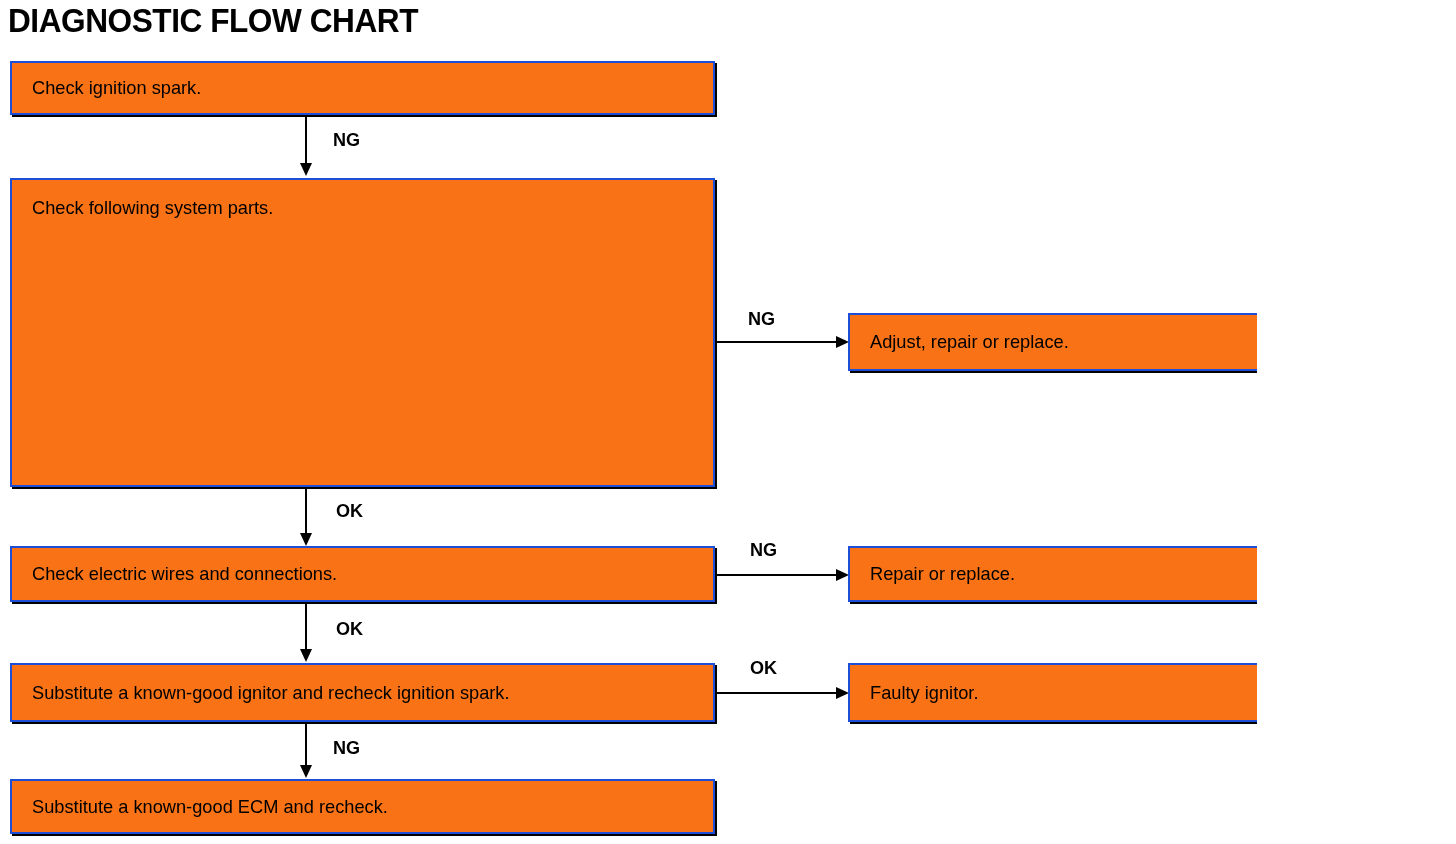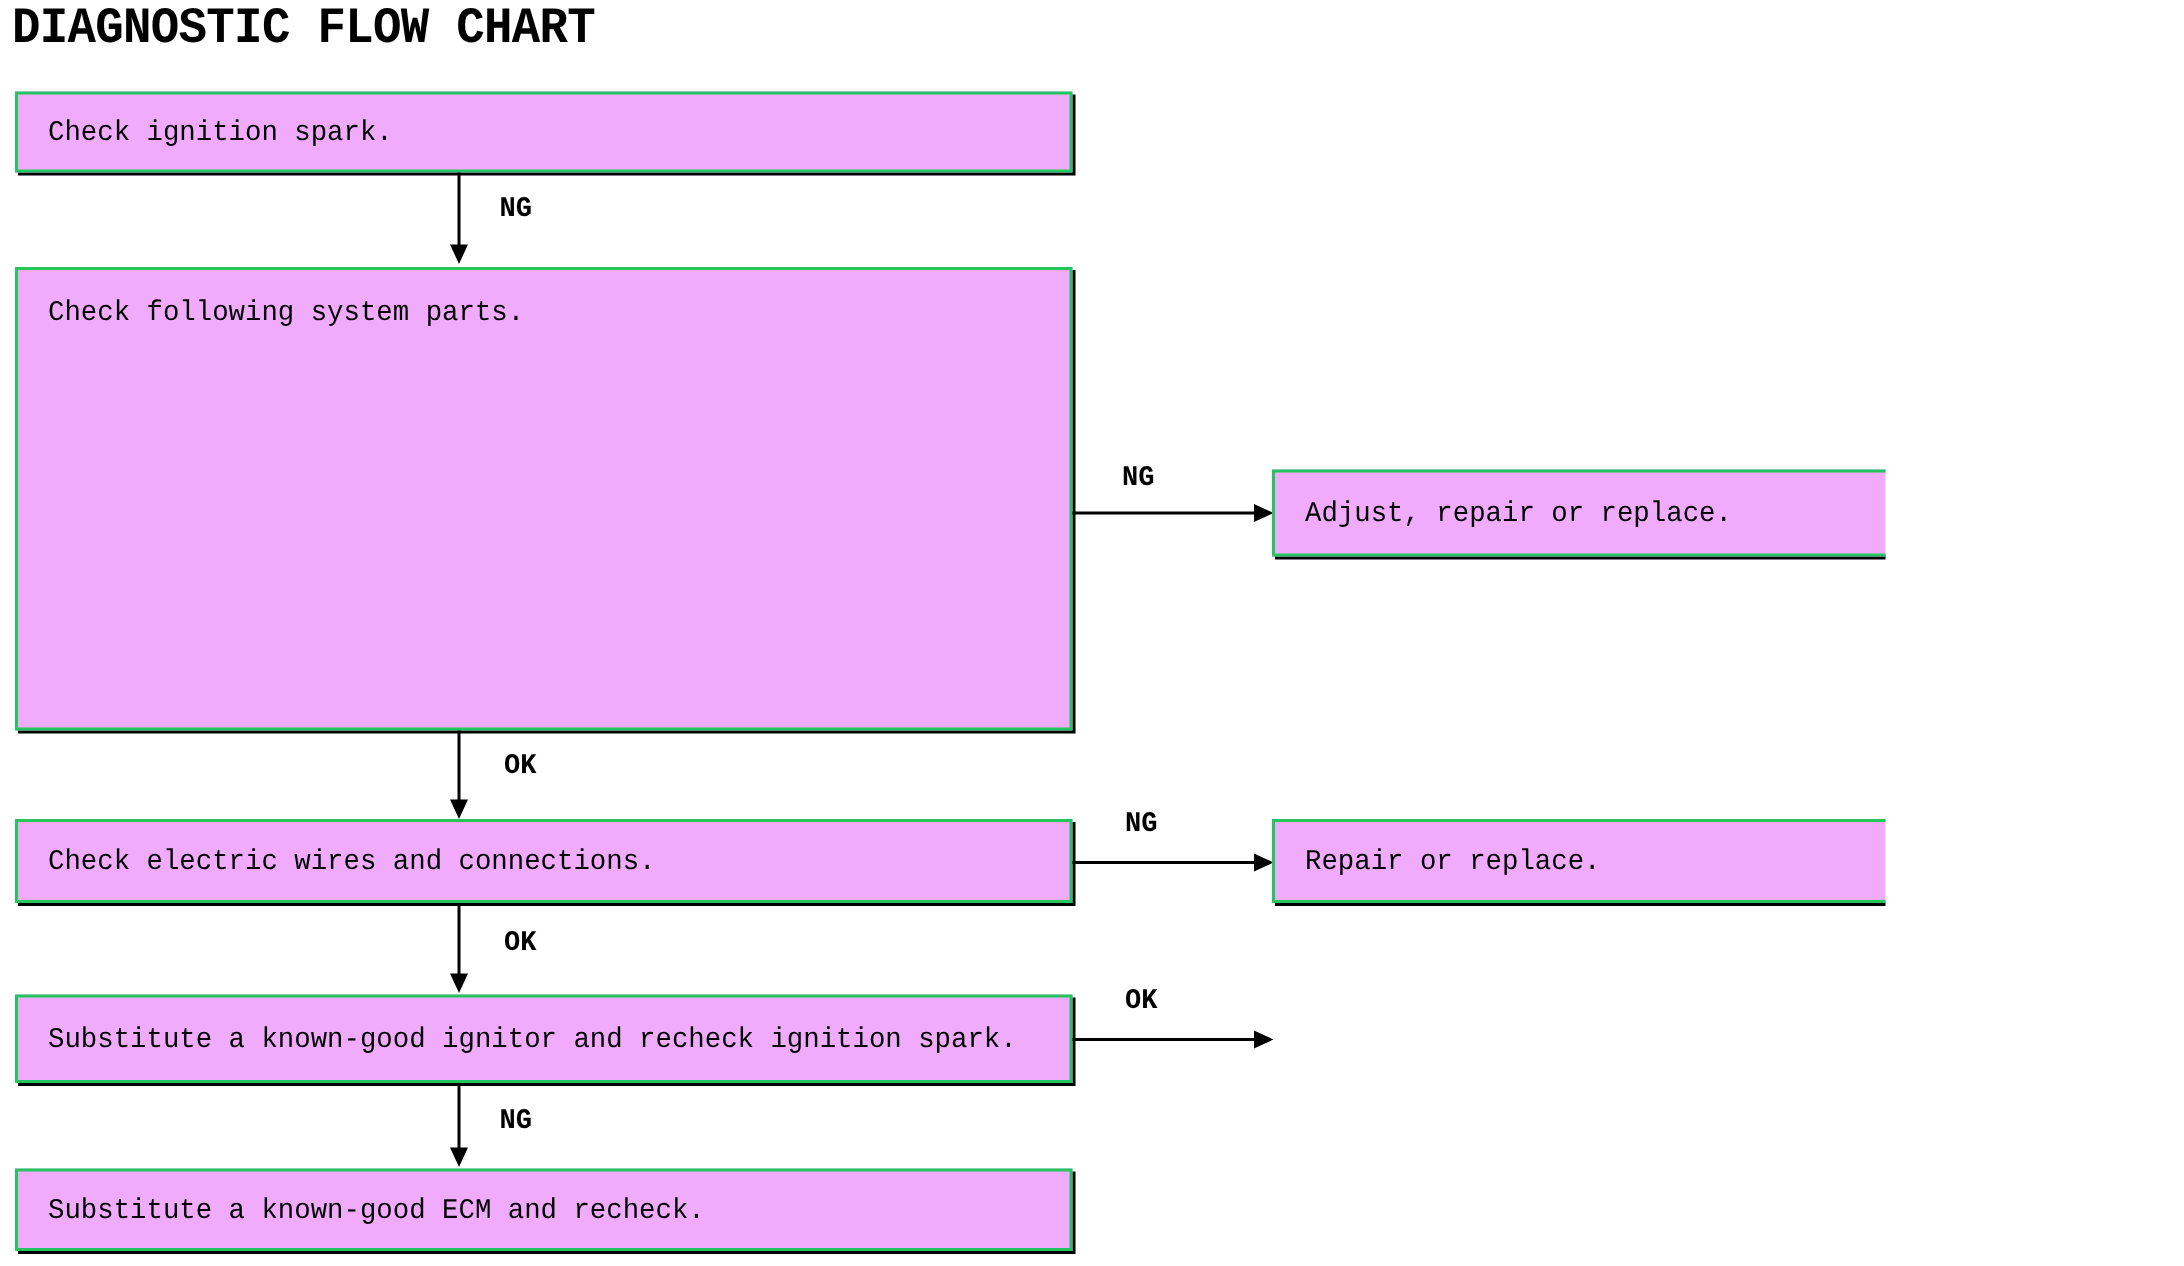--- a/index.html
+++ b/index.html
@@ -14,7 +14,7 @@
     height: 844px;
     background: #ffffff;
     overflow: hidden;
-    font-family: Liberation Mono, monospace;
+    font-family: Liberation Sans, sans-serif;
     color: #000000;
   }
 

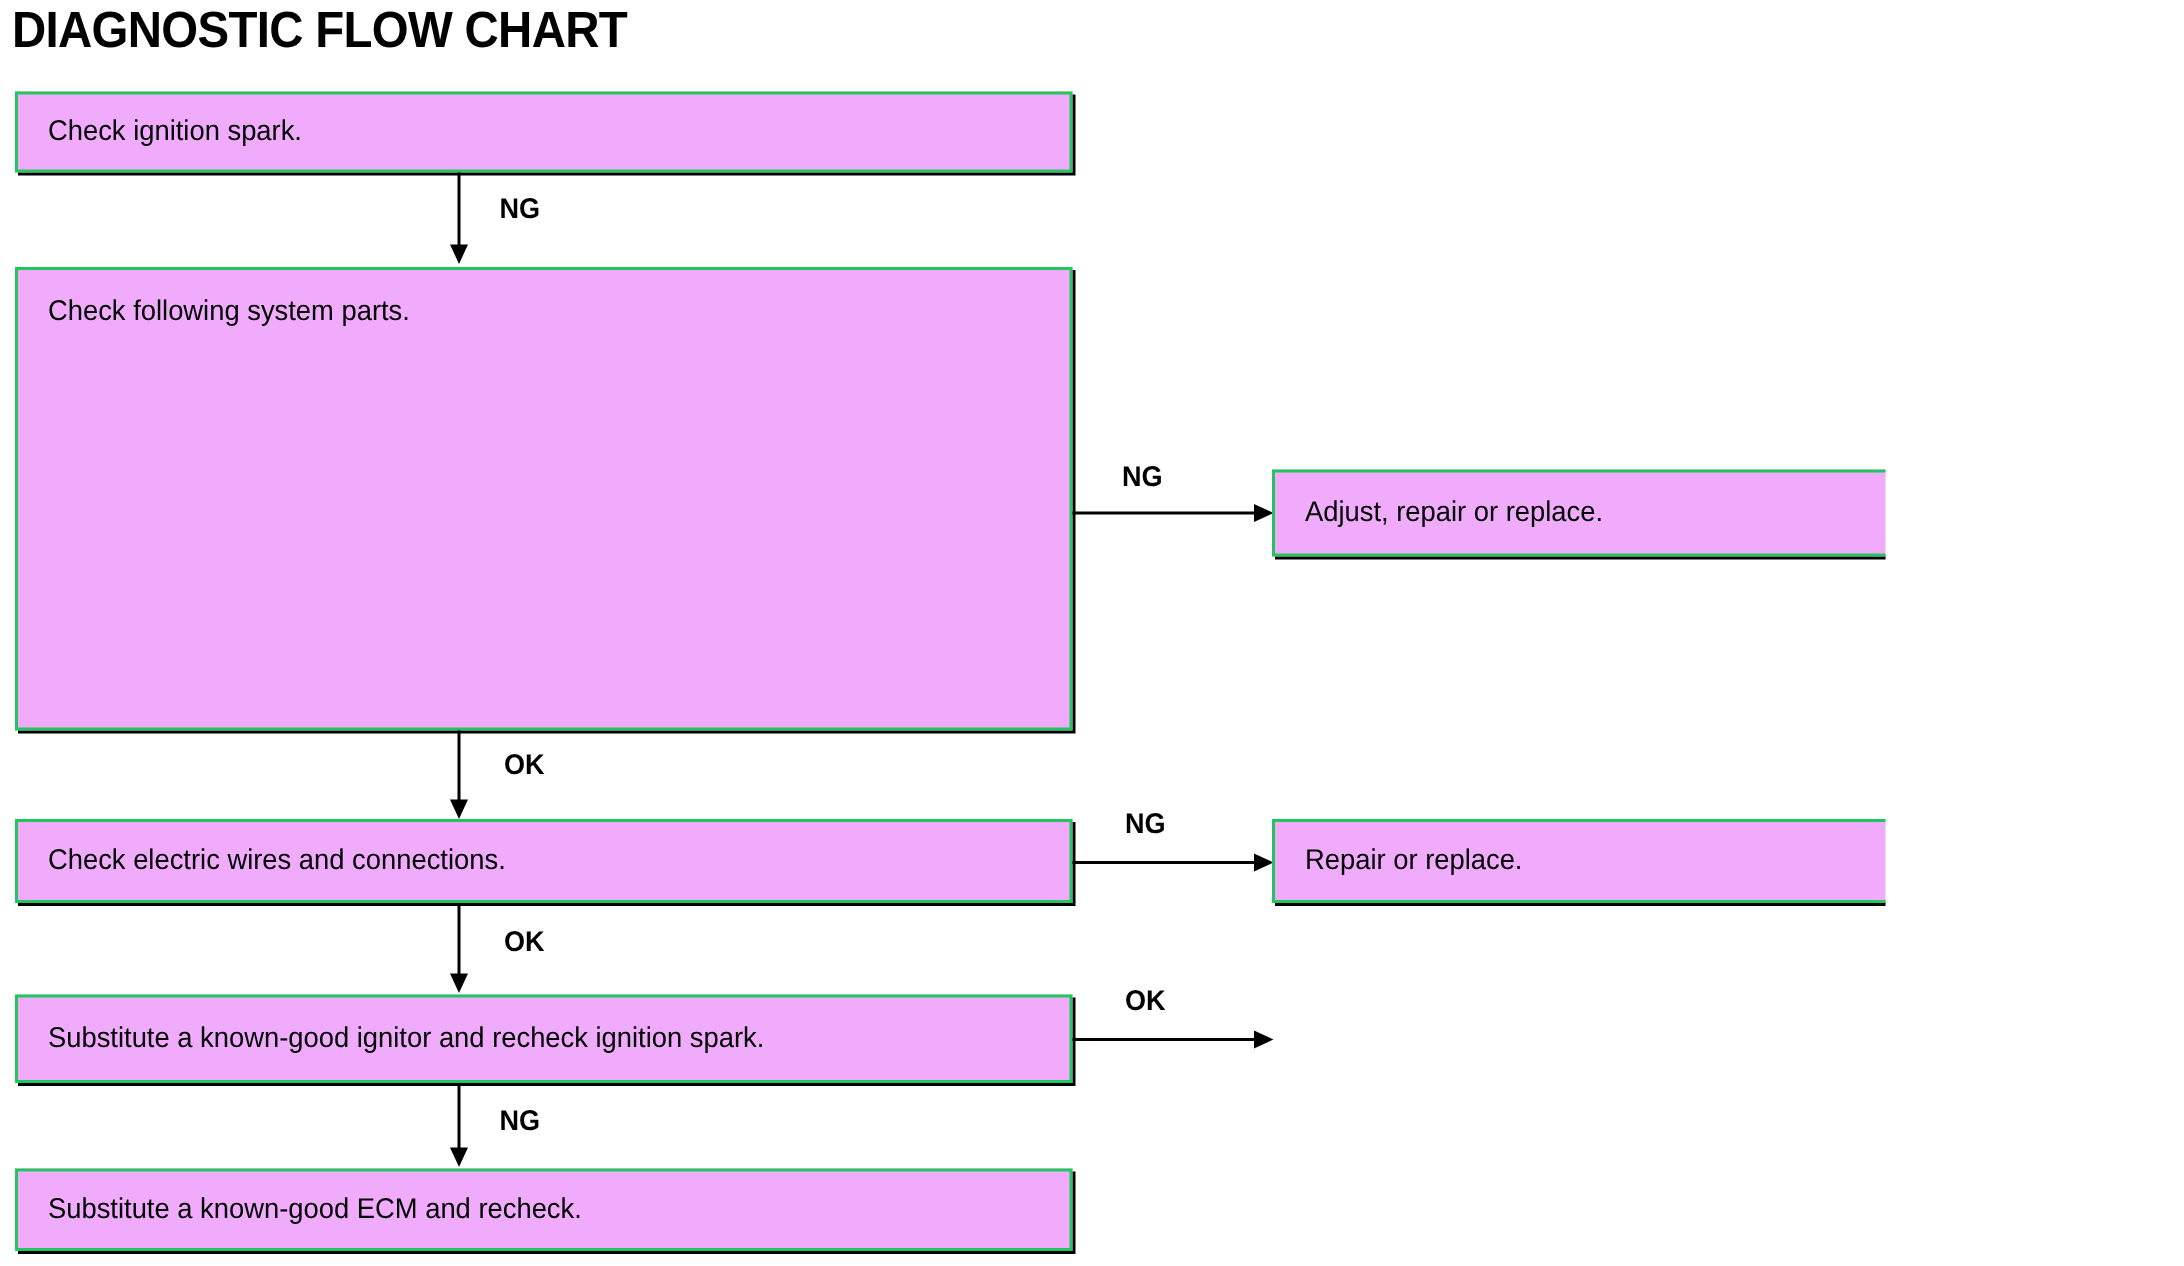--- a/index.html
+++ b/index.html
@@ -36,8 +36,8 @@
   .box {
     position: absolute;
     box-sizing: border-box;
-    background: #f0abfc;
-    border: 2px solid #22c55e;
+    background: #f97316;
+    border: 2px solid #1d4ed8;
     
     box-shadow: 2px 2px 0 0 #000000;
   }

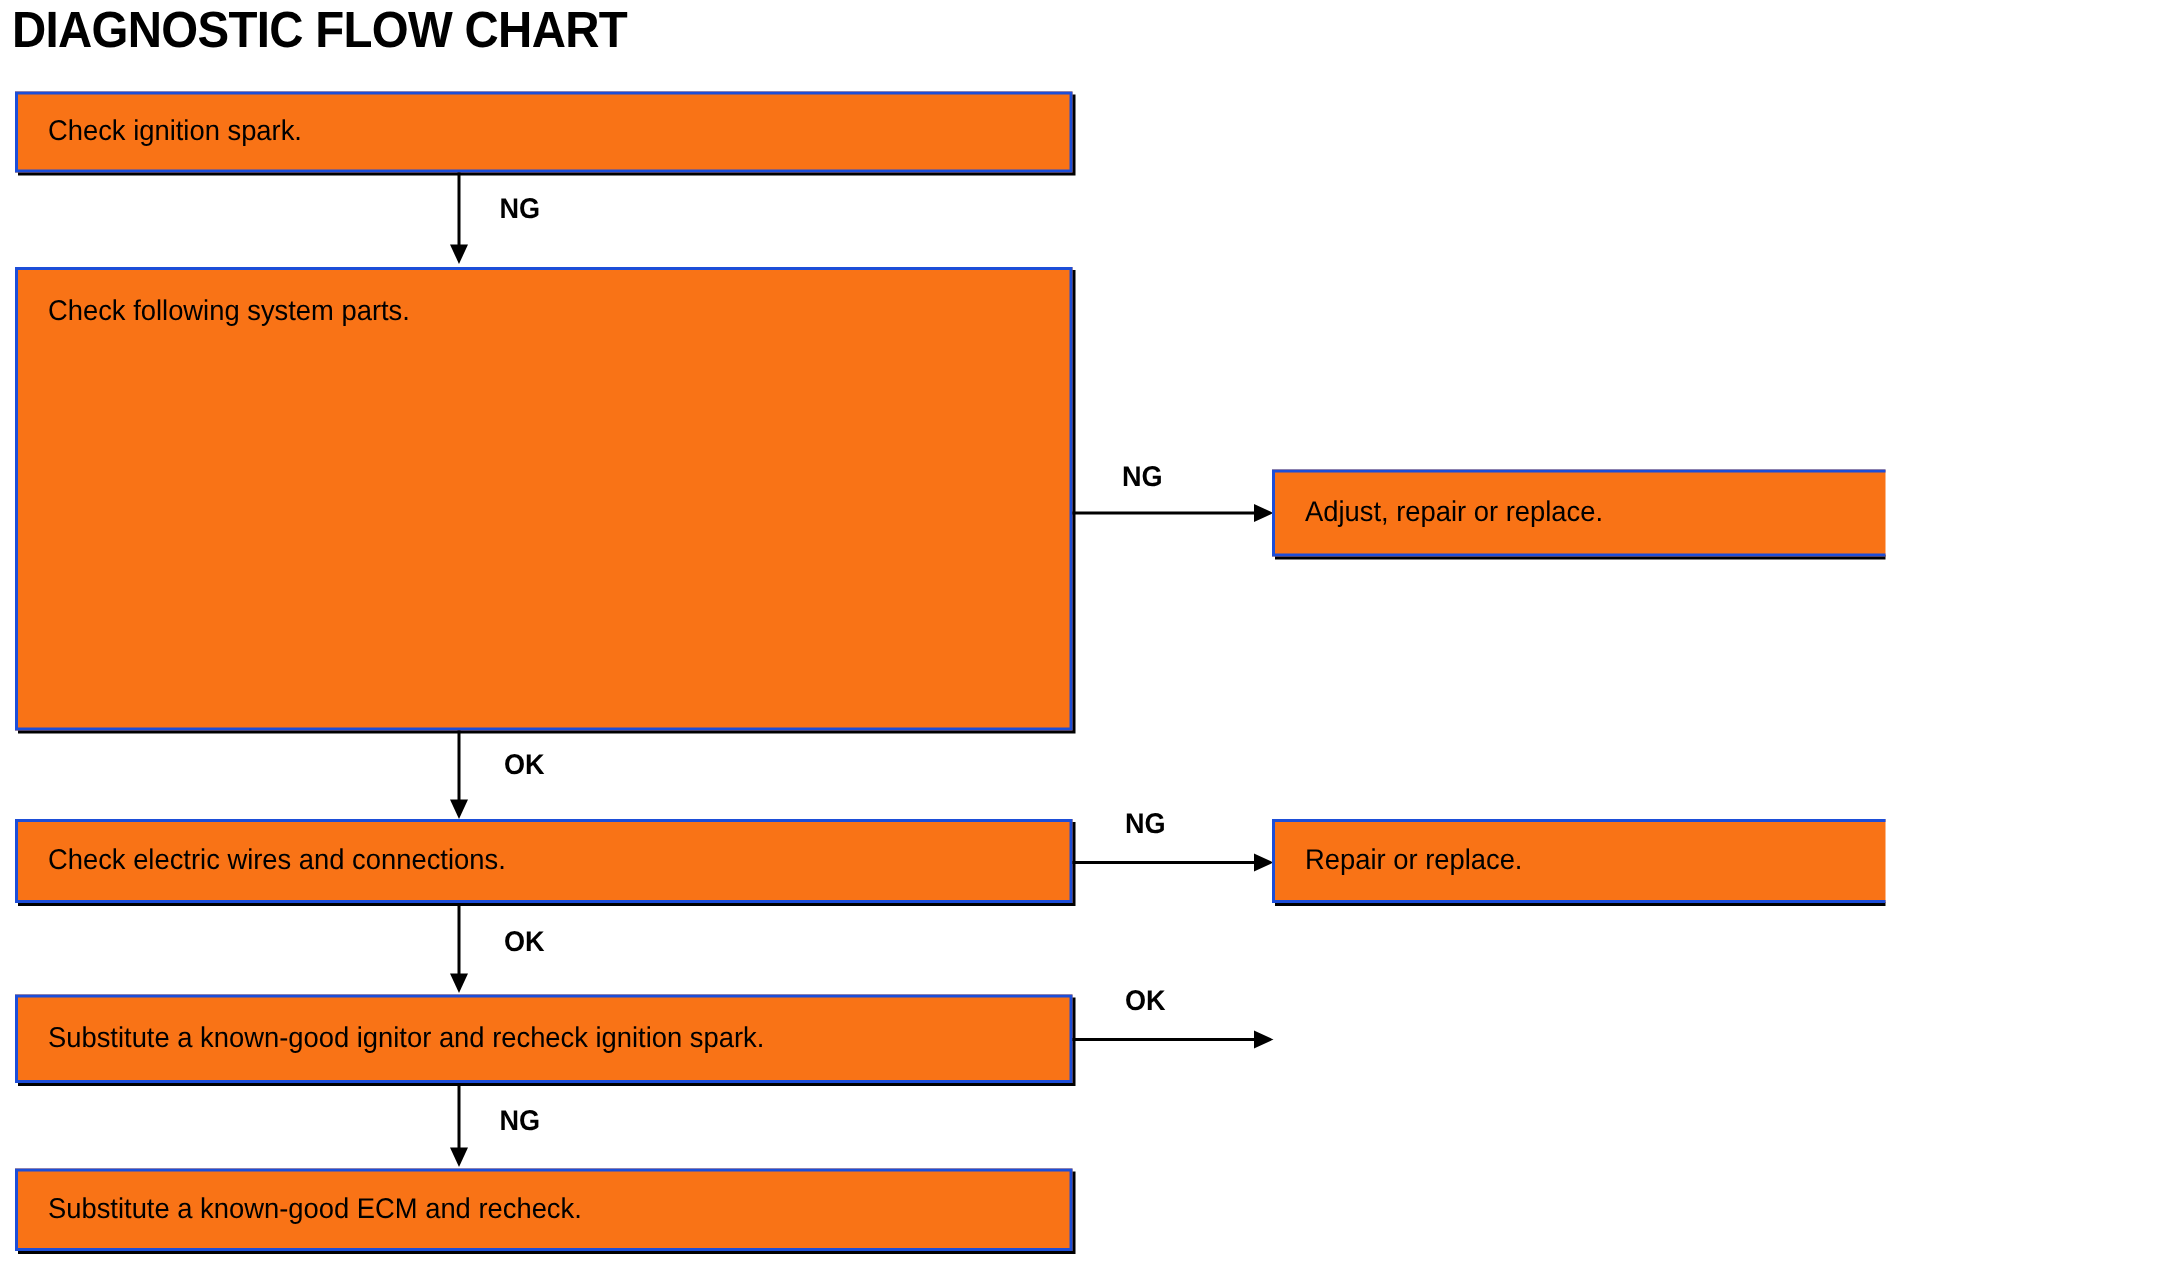--- a/index.html
+++ b/index.html
@@ -190,6 +190,9 @@
   <div class="arrow-right" style="left:836px; top:687px;"></div>
   <div class="branch-label" style="left:750px; top:658px;">OK</div>
 
+  <div class="box box-single" style="left:848px; top:663px; width:595px; height:59px;">
+    <div class="box-text">Faulty ignitor.</div>
+  </div>
 
   <div class="vline" style="left:305px; top:722px; height:44px;"></div>
   <div class="arrow-down" style="left:300px; top:765px;"></div>

